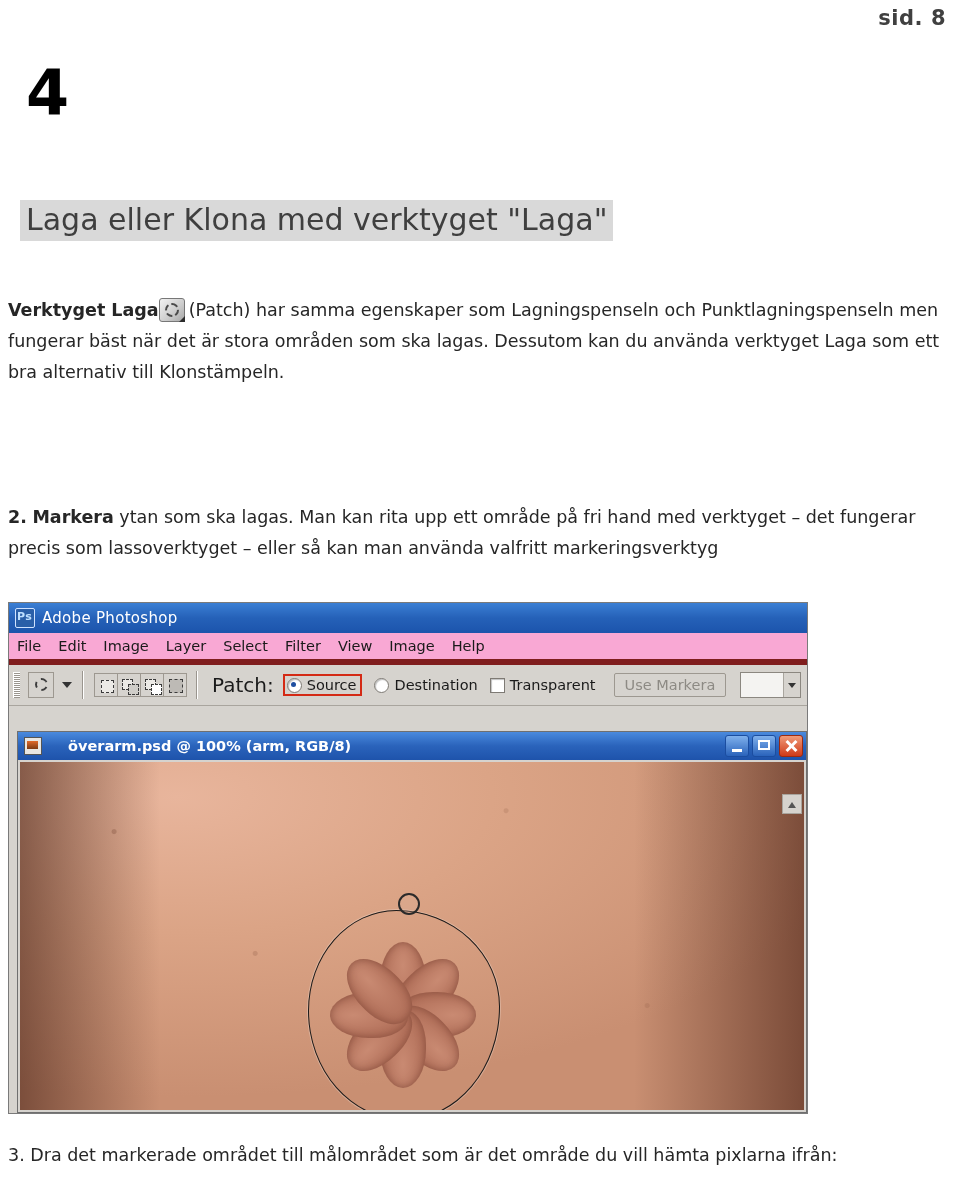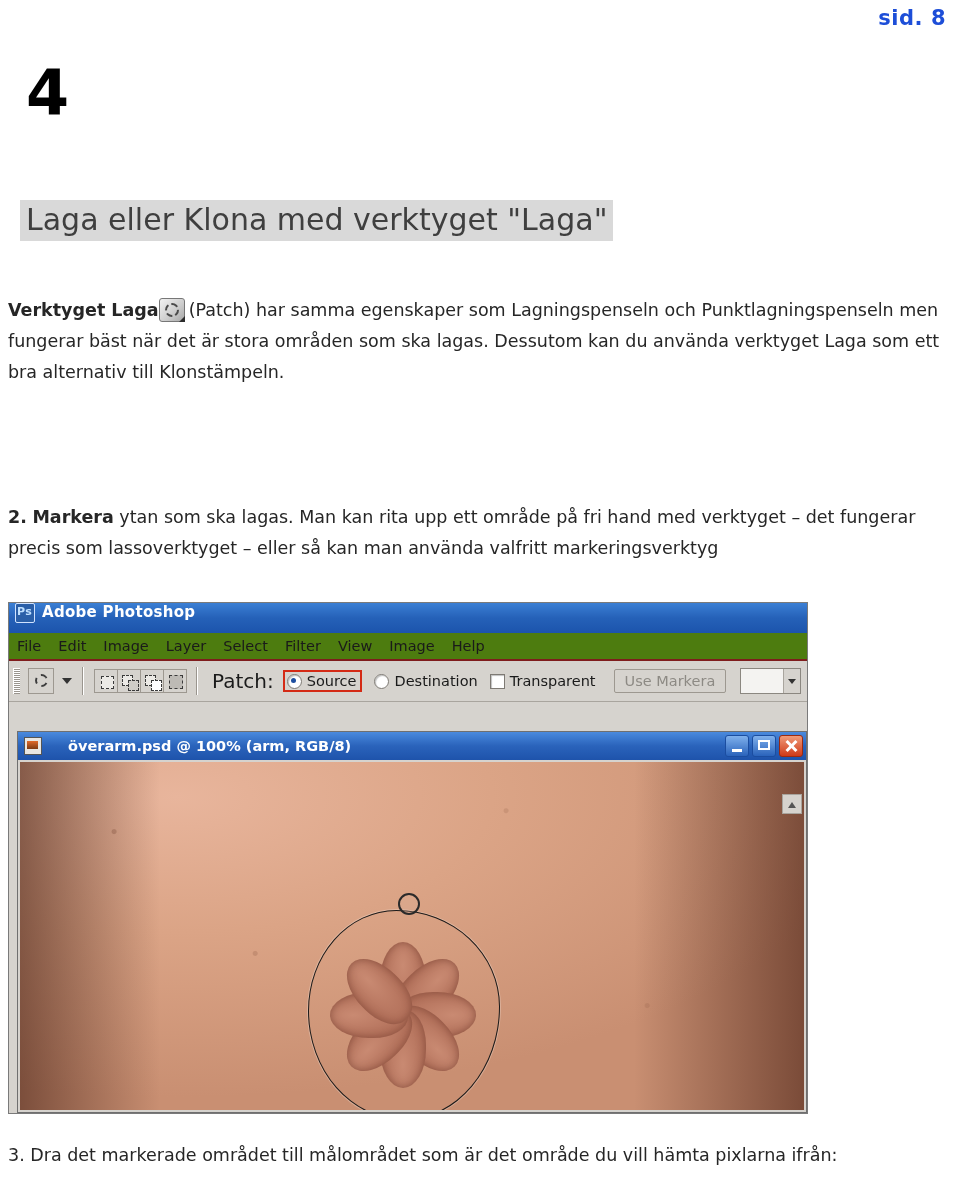--- a/index.html
+++ b/index.html
@@ -26,7 +26,7 @@
     right: 14px;
     font-size: 21px;
     font-weight: bold;
-    color: #1d4ed8;
+    color: #404040;
     letter-spacing: 0.5px;
   }
   .big-numeral {

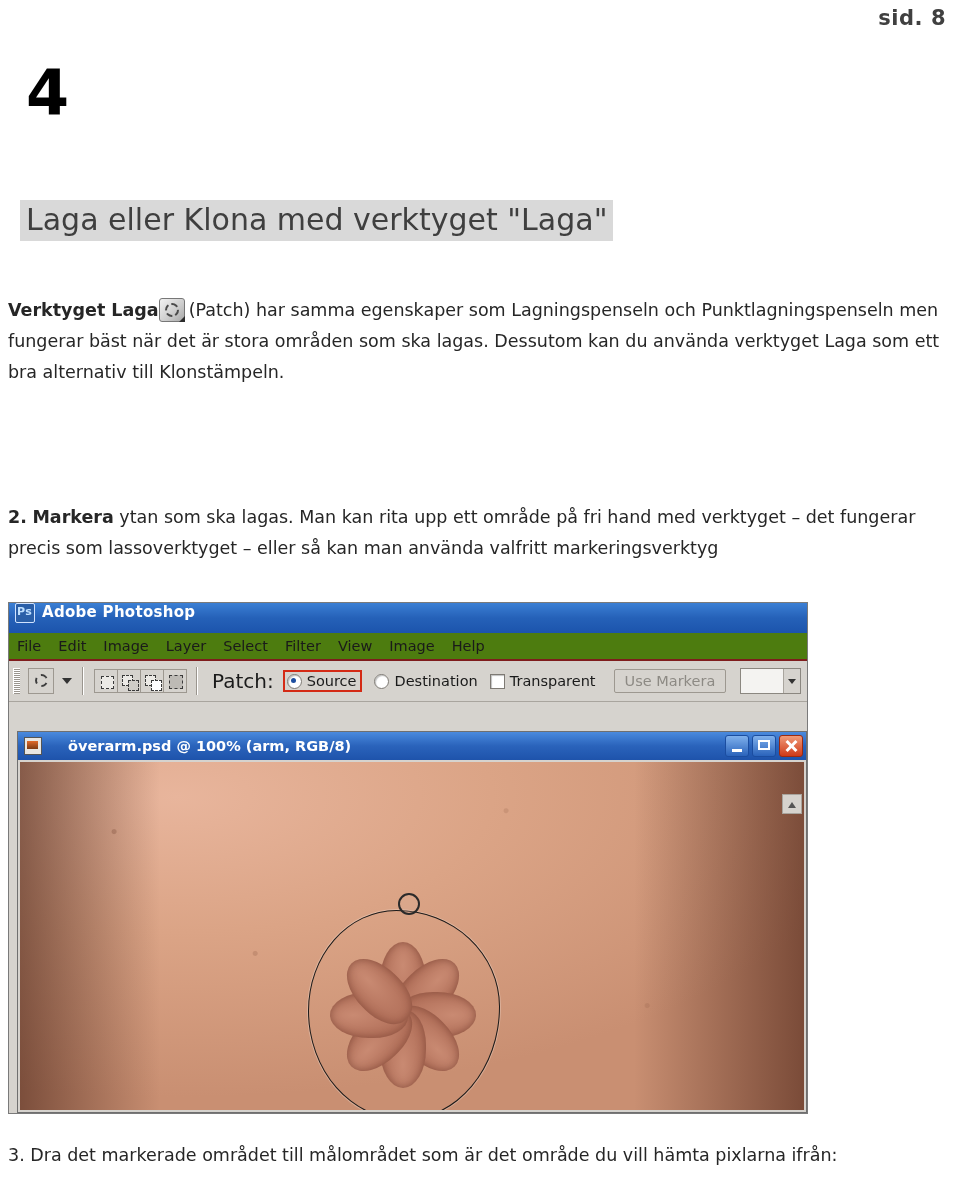--- a/index.html
+++ b/index.html
@@ -115,11 +115,11 @@
     height: 30px;
     background: linear-gradient(180deg, #3b7fd4 0%, #2561b8 50%, #1c54ac 100%);
     display: flex;
-    align-items: flex-start;
+    align-items: center;
     padding-left: 6px;
     color: #fff;
     font-size: 15px;
-    font-weight: bold;
+    font-weight: normal;
     letter-spacing: 0.3px;
   }
   .ps-app-icon {

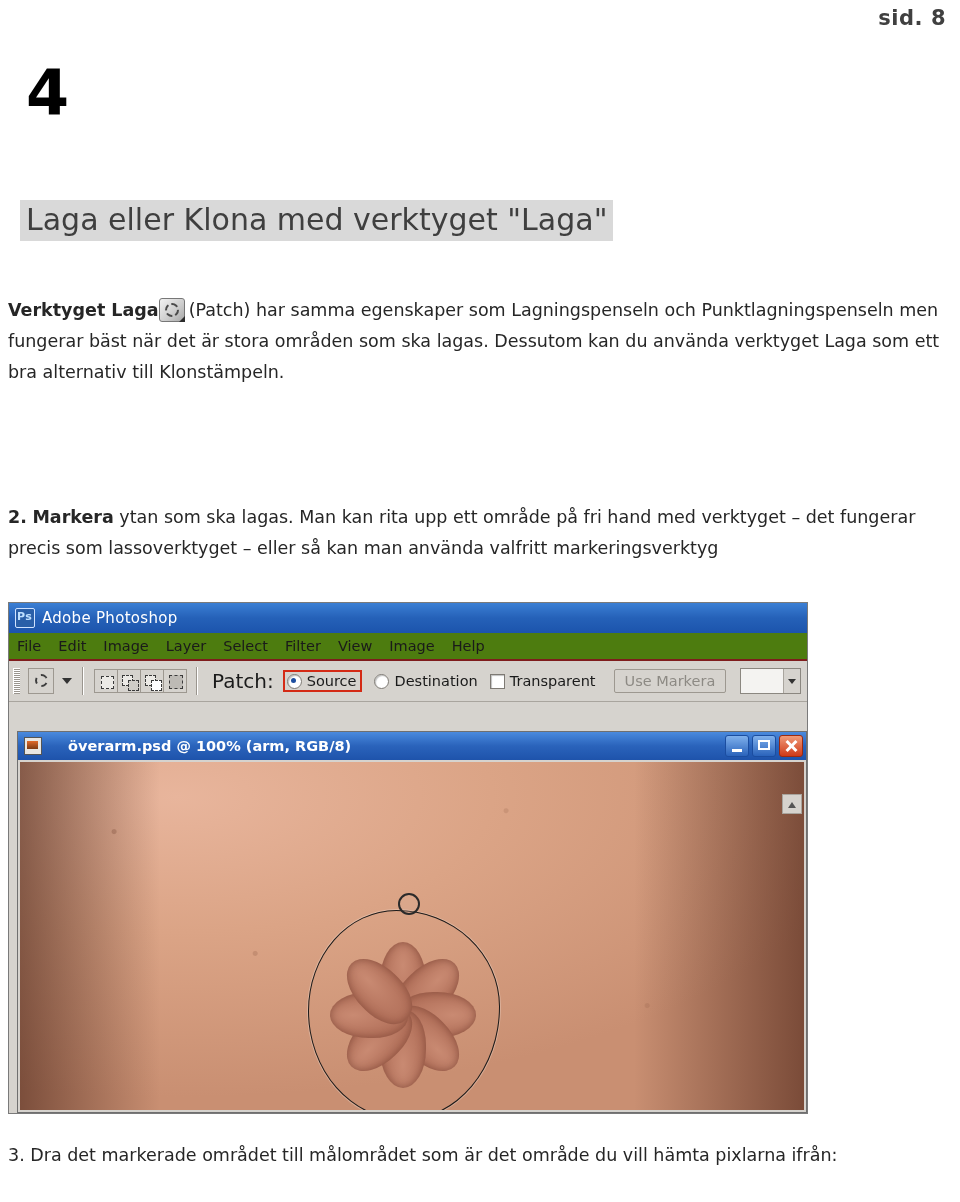--- a/index.html
+++ b/index.html
@@ -142,8 +142,8 @@
   }
   .ps-menubar {
     height: 26px;
-    background: #4d7c0f;
-    border-bottom: 2px solid #7f1d1d;
+    background: #f9a8d4;
+    border-bottom: 6px solid #7f1d1d;
     display: flex;
     align-items: center;
     padding-left: 8px;

